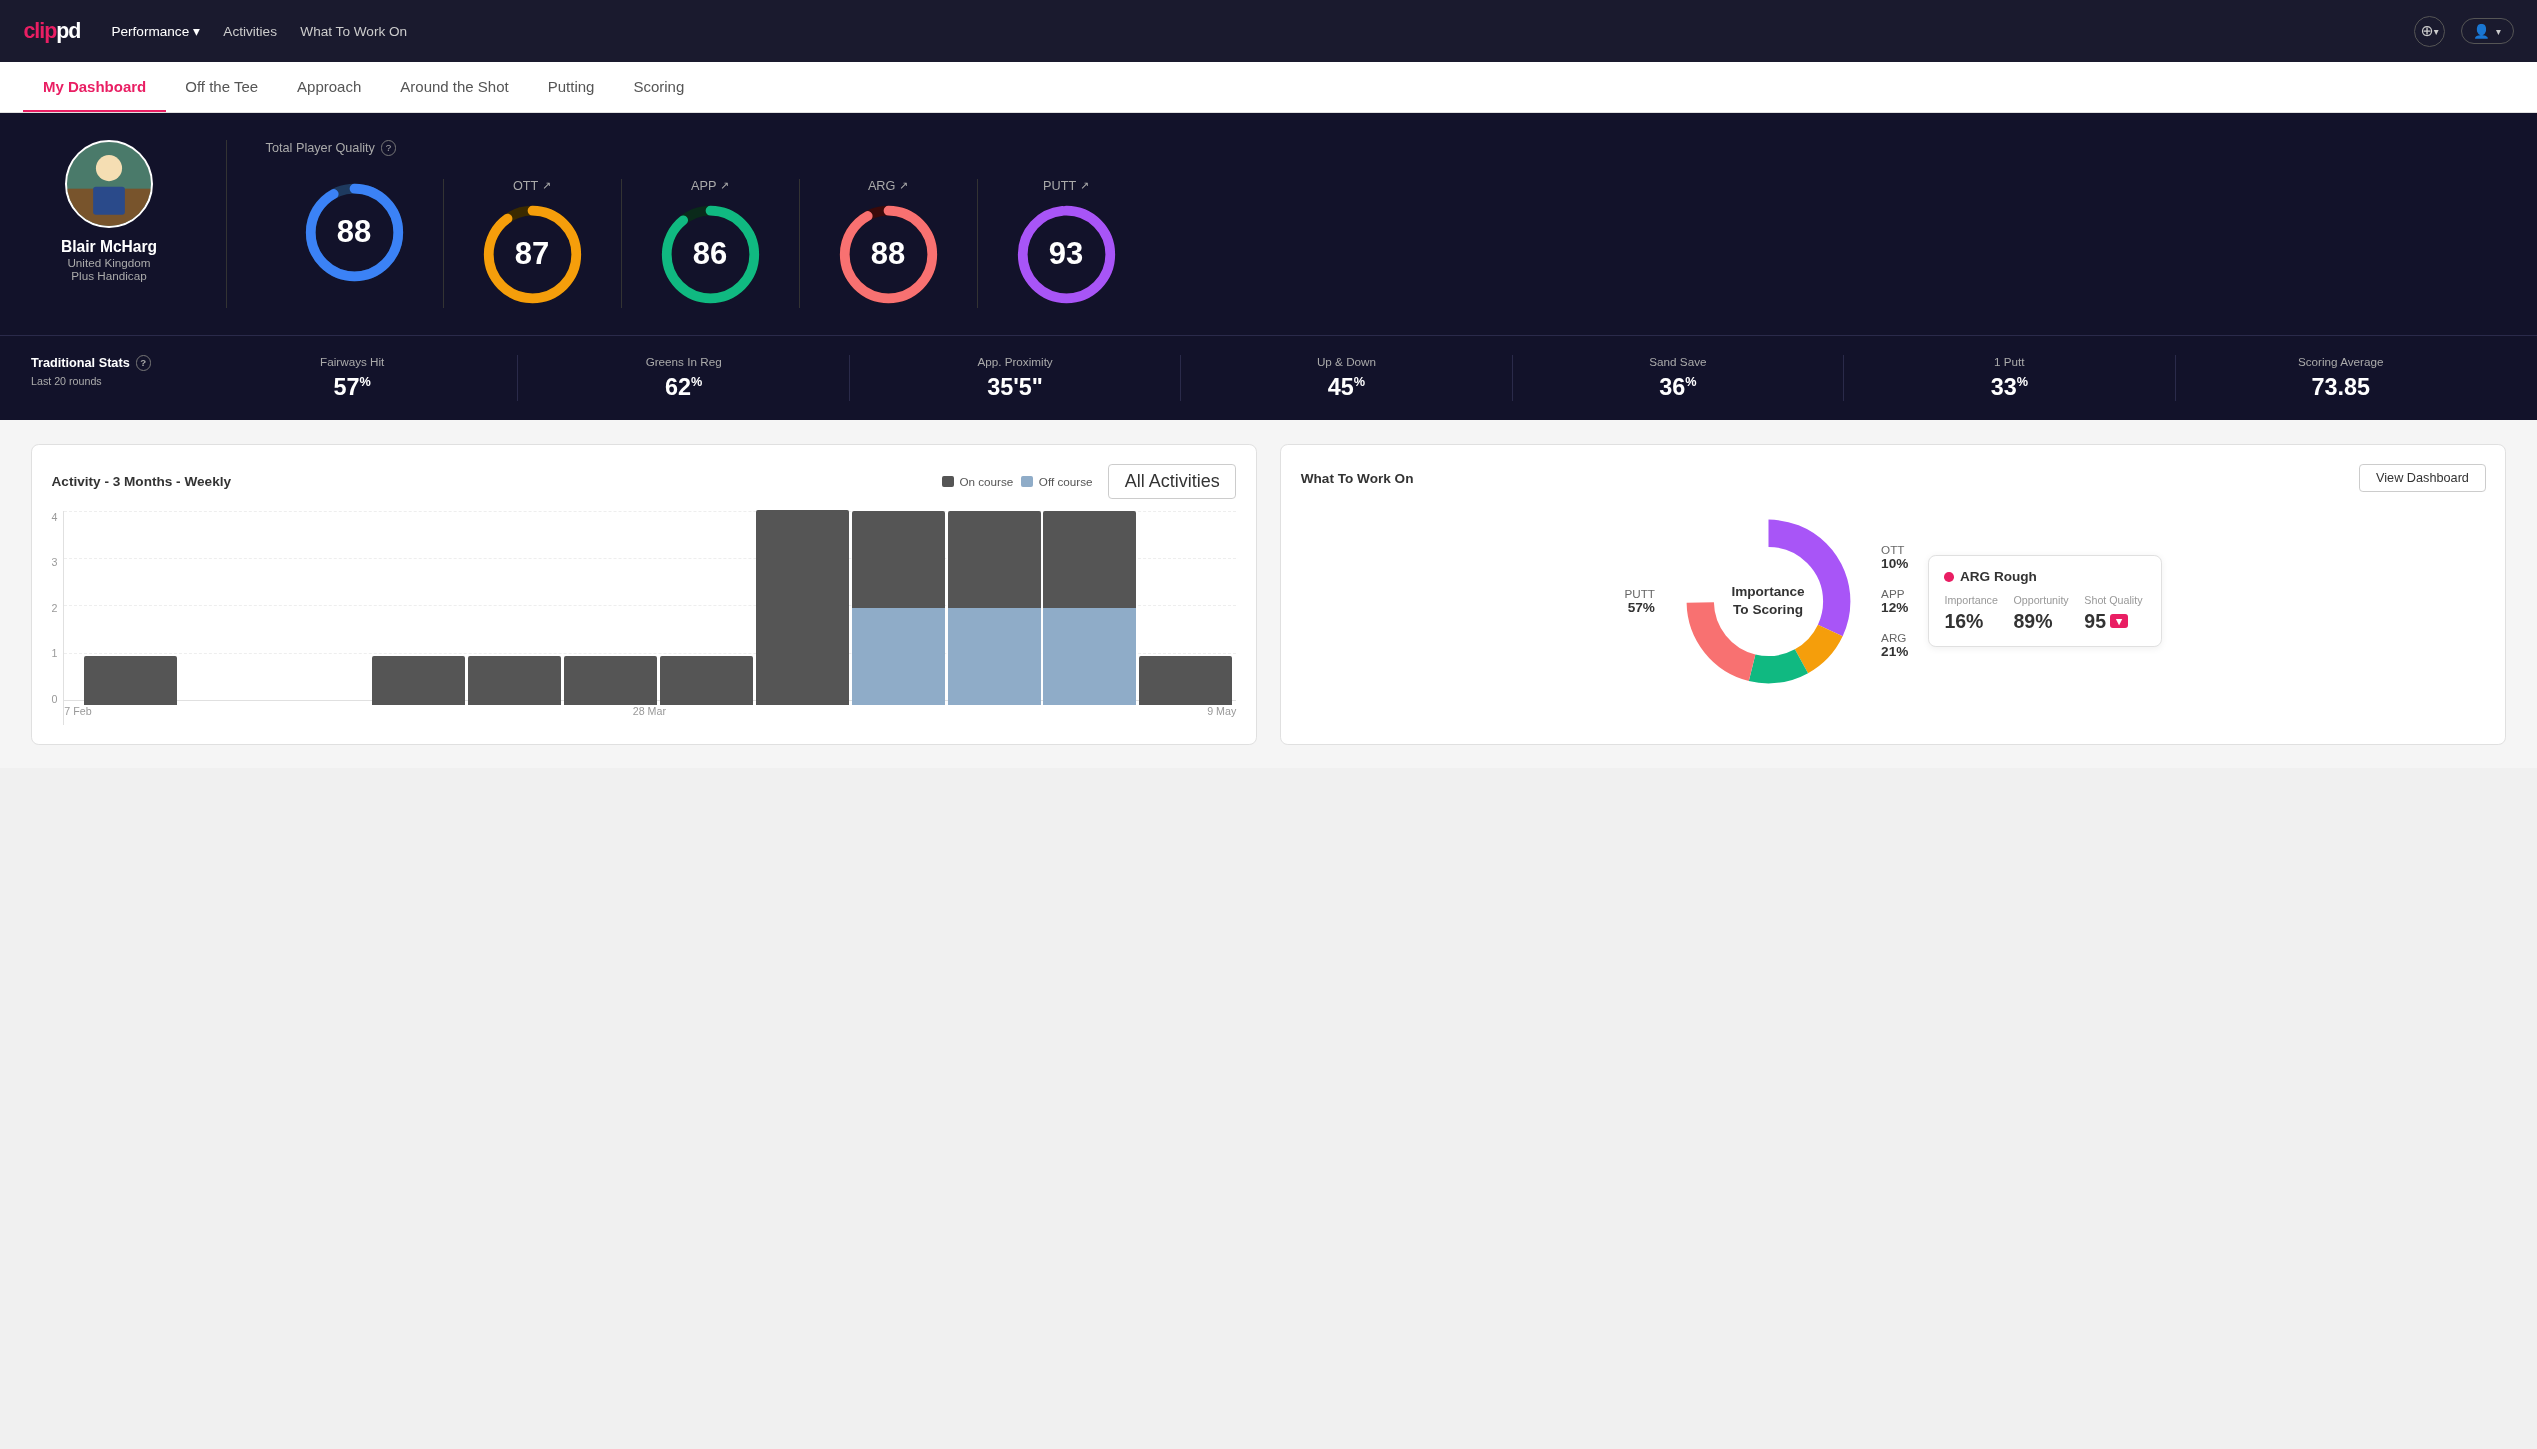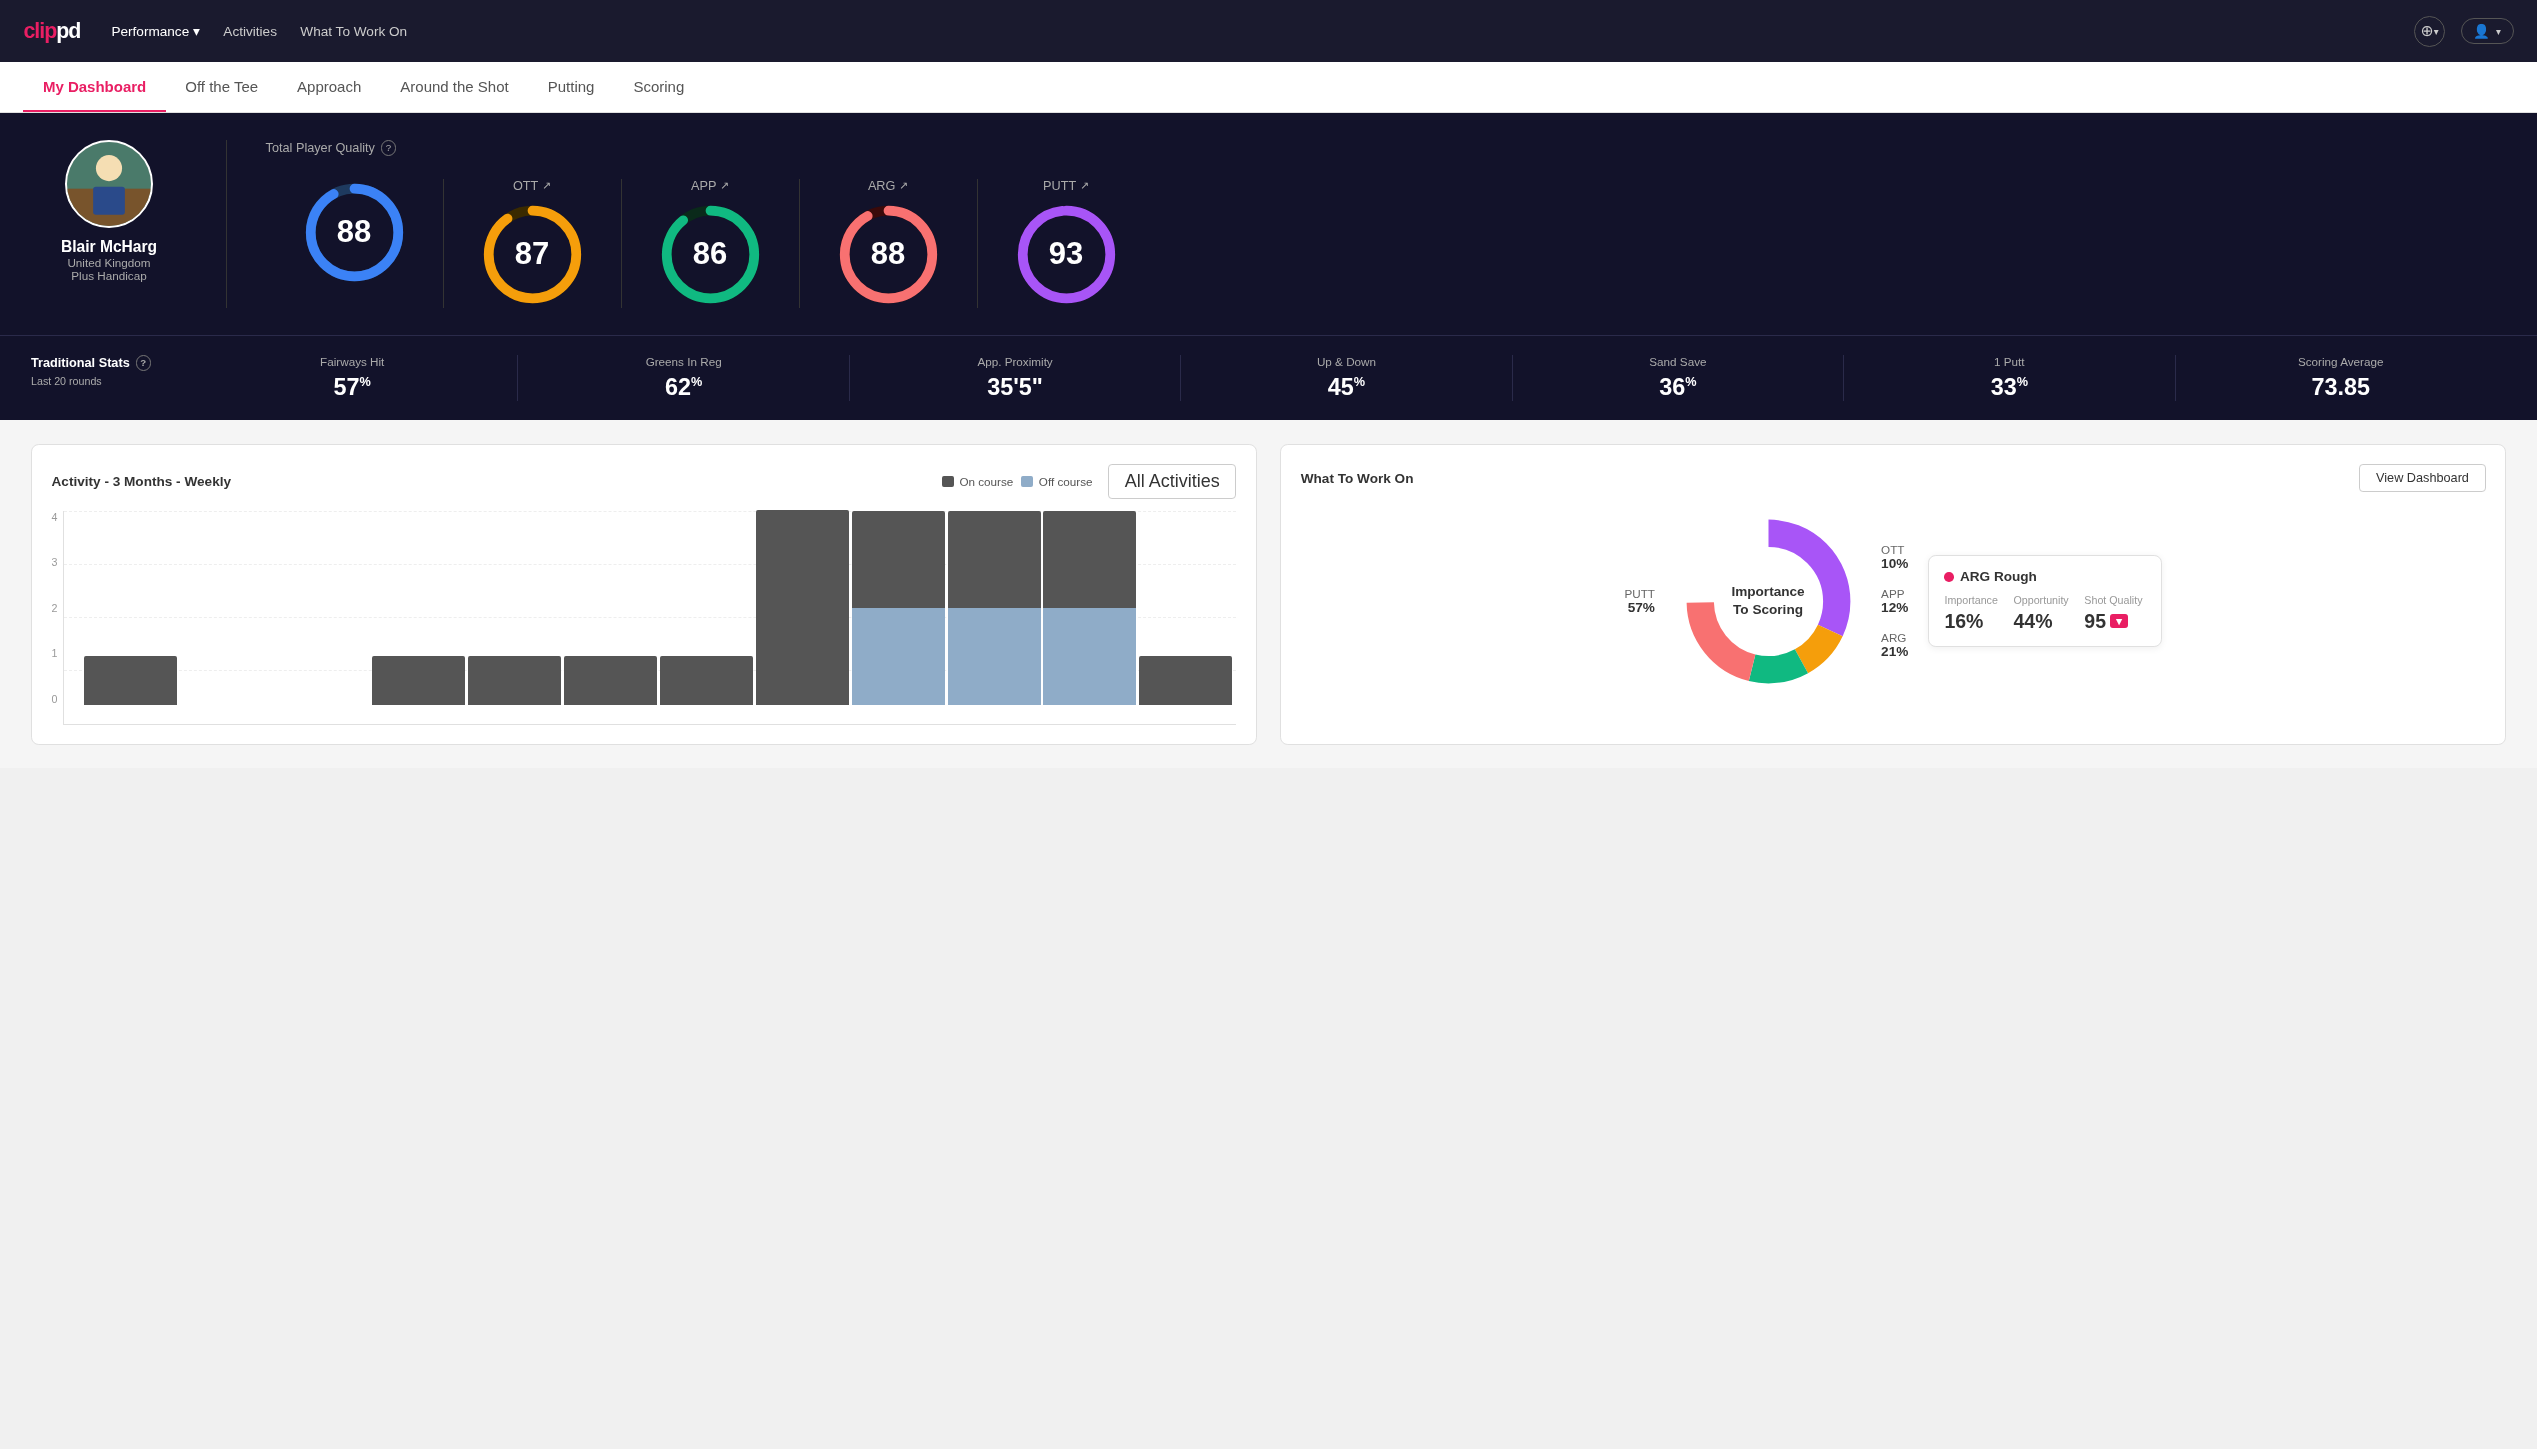--- a/index.html
+++ b/index.html
@@ -425,7 +425,7 @@
           </div>
           <div class="info-metric">
             <div class="info-metric-label">Opportunity</div>
-            <div class="info-metric-value">44%</div>
+            <div class="info-metric-value">89%</div>
           </div>
           <div class="info-metric">
             <div class="info-metric-label">Shot Quality</div>

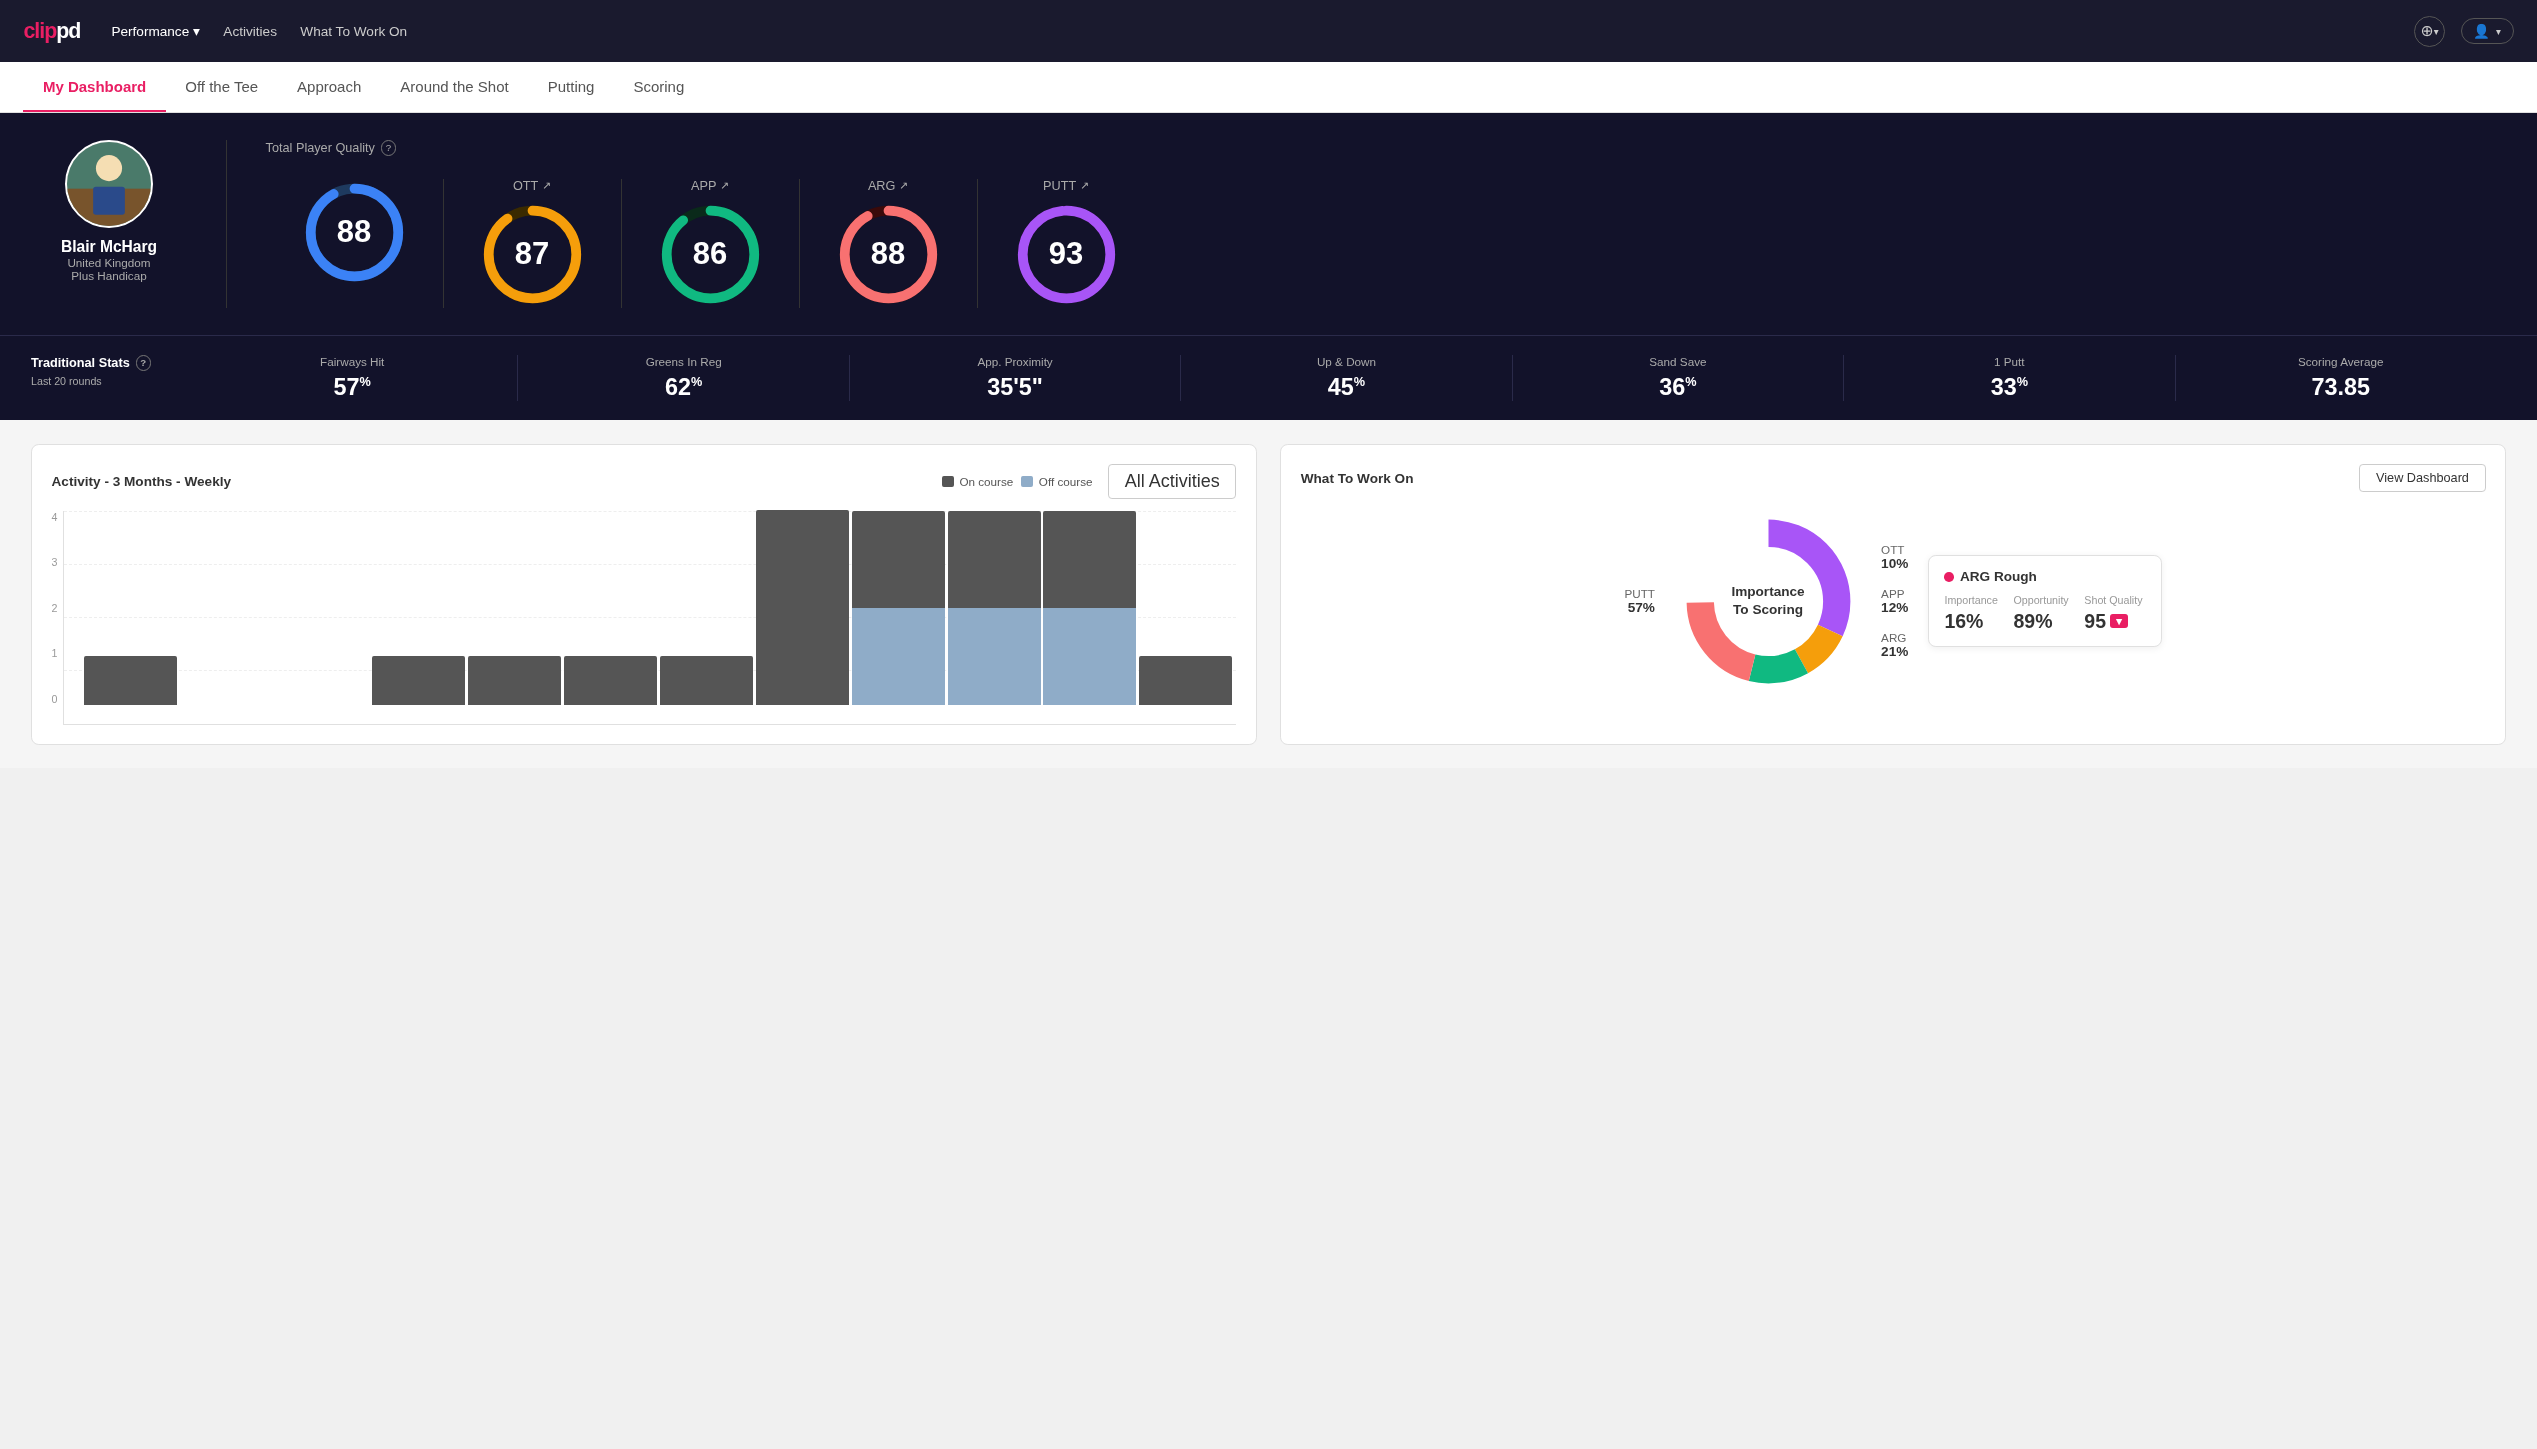--- a/index.html
+++ b/index.html
@@ -359,6 +359,11 @@
             </div>
           </div>
 
+          <div style="display:flex;justify-content:space-between;padding-left:0;margin-top:3.9px;height:19.5px;">
+            <span style="font-size:10.7px;color:#999;">7 Feb</span>
+            <span style="font-size:10.7px;color:#999;">28 Mar</span>
+            <span style="font-size:10.7px;color:#999;">9 May</span>
+          </div>
         </div>
       </div>
     </div>

